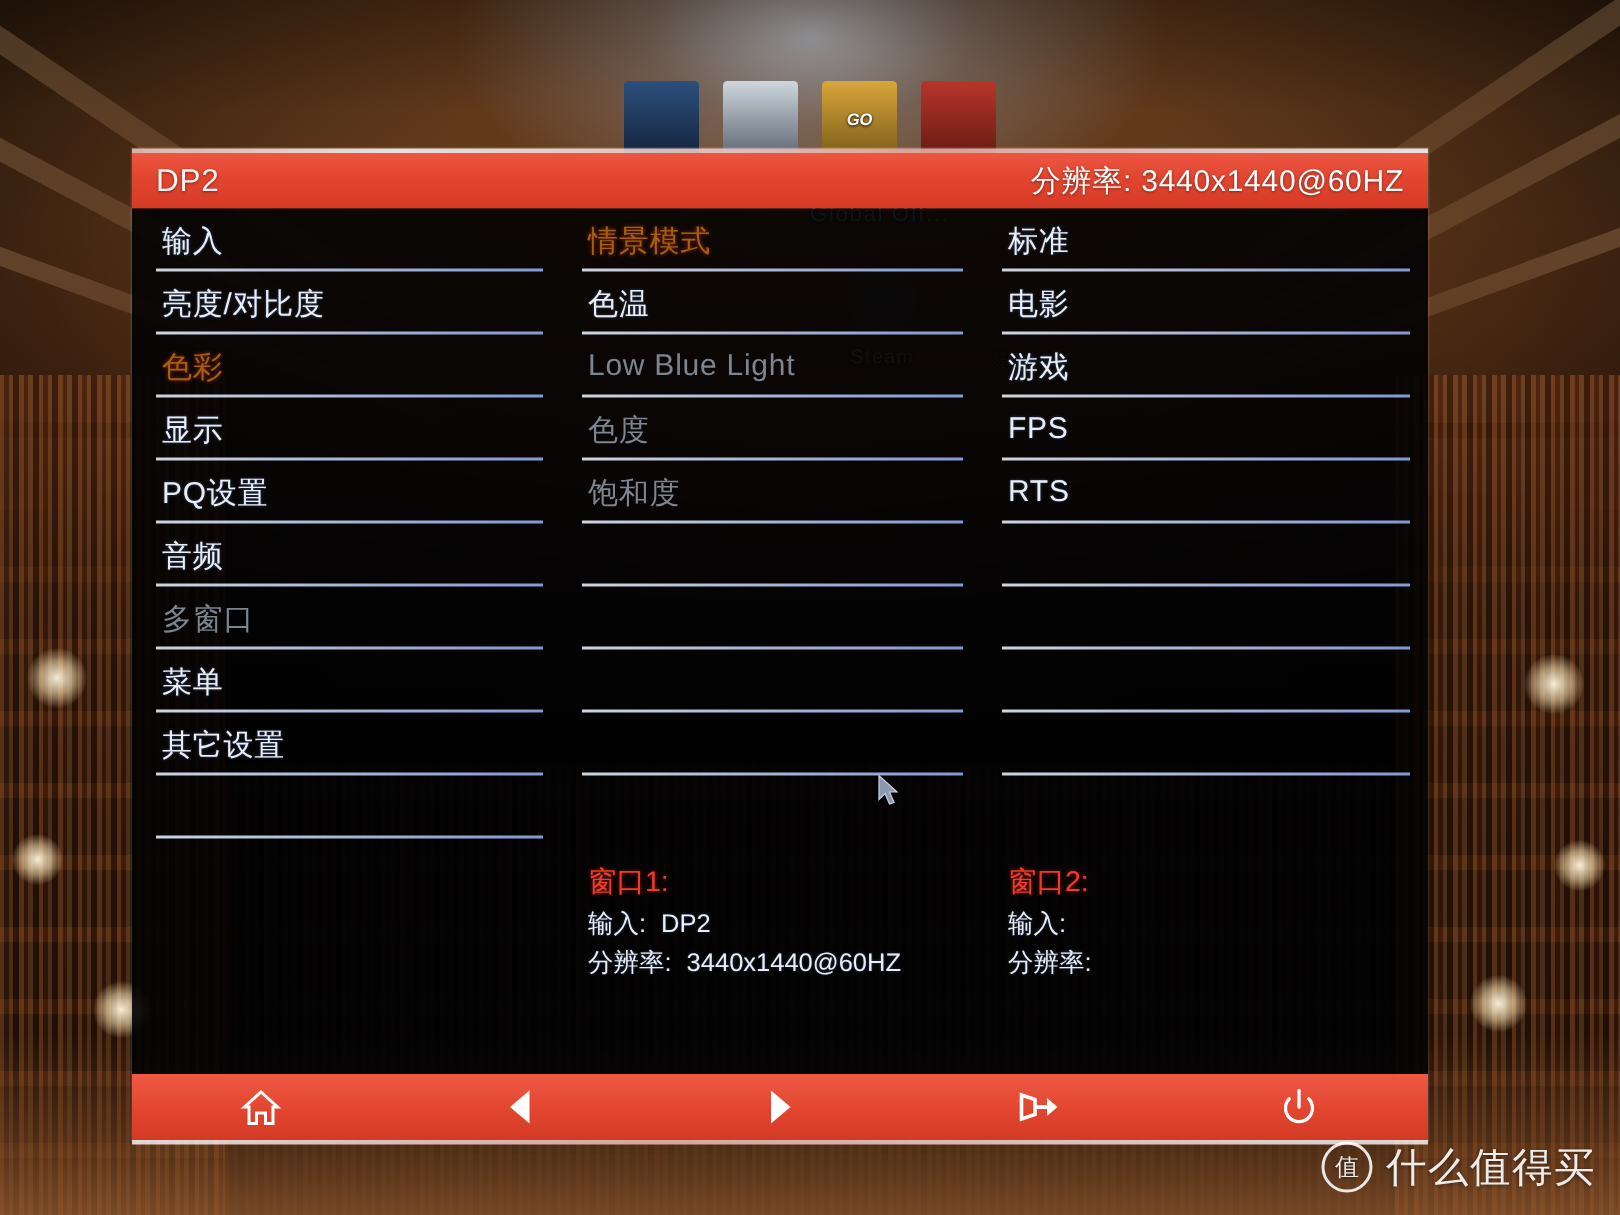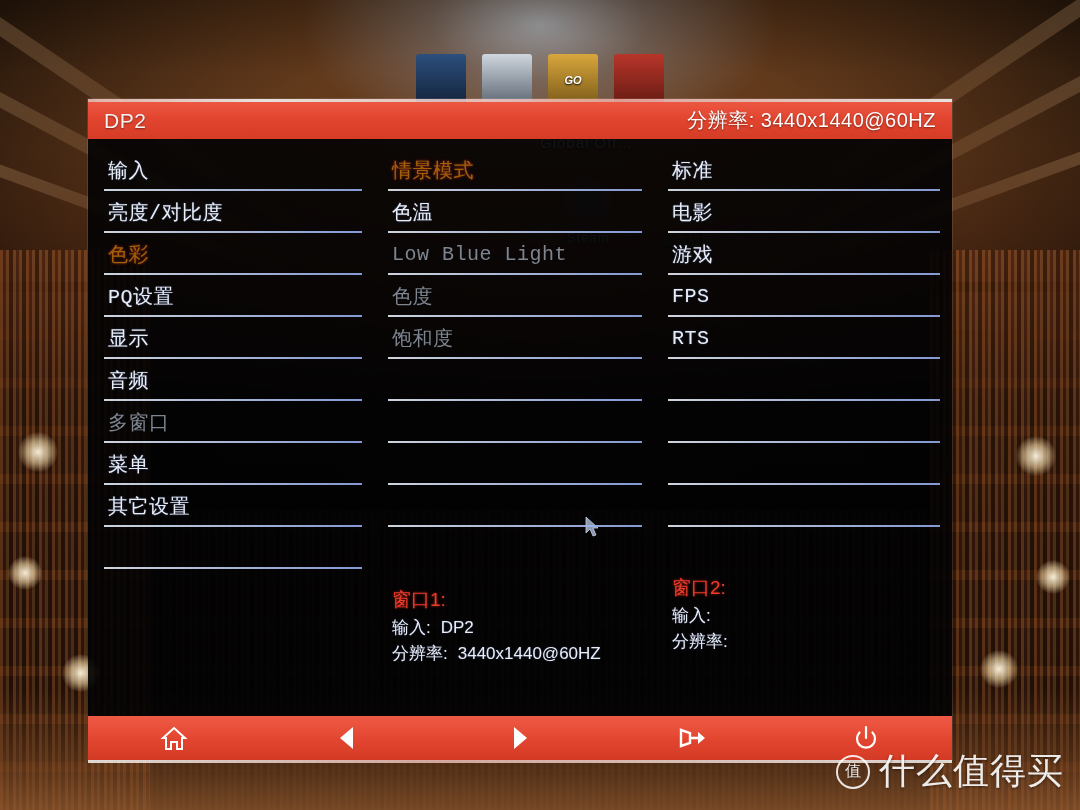--- a/index.html
+++ b/index.html
@@ -169,8 +169,7 @@
   .col {
     position: relative;
     box-sizing: border-box;
-    padding-top: 10px;
-    font-family: Liberation Mono, monospace;
+    padding-top: 0;
   }
   .col-left   { width: 288px; padding-left: 16px; padding-right: 14px; }
   .col-mid    { width: 280px; padding-left: 12px; padding-right: 14px; }

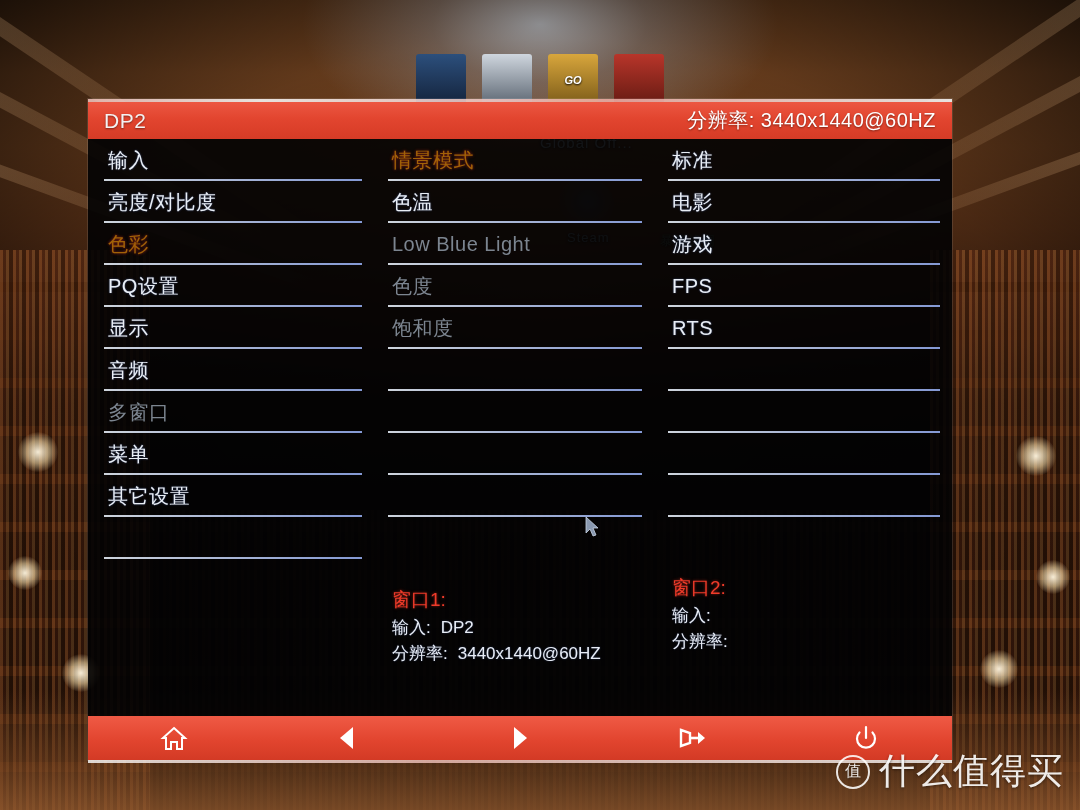--- a/index.html
+++ b/index.html
@@ -372,11 +372,11 @@
             <div class="rule"></div>
           </div>
         <div class="row">
+            <span class="label">显示</span>
+            <div class="rule"></div>
+          </div>
+        <div class="row">
             <span class="label">PQ设置</span>
-            <div class="rule"></div>
-          </div>
-        <div class="row">
-            <span class="label">显示</span>
             <div class="rule"></div>
           </div>
         <div class="row">

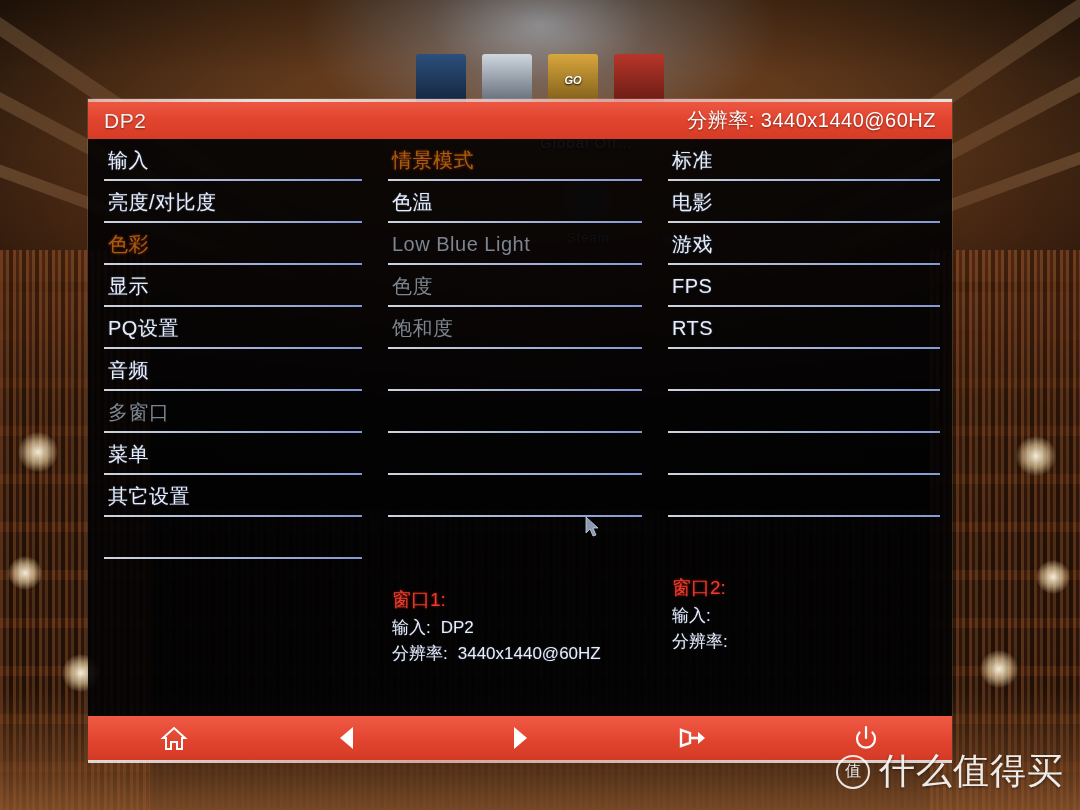--- a/index.html
+++ b/index.html
@@ -228,7 +228,7 @@
   }
   .info-col { box-sizing: border-box; padding-top: 8px; }
   .info-spacer { width: 288px; }
-  .info-win1 { width: 280px; padding-left: 16px; margin-top: 12px; }
+  .info-win1 { width: 280px; padding-left: 16px; }
   .info-win2 { width: 296px; padding-left: 16px; }
   .info-title {
     color: #ef3b2a;

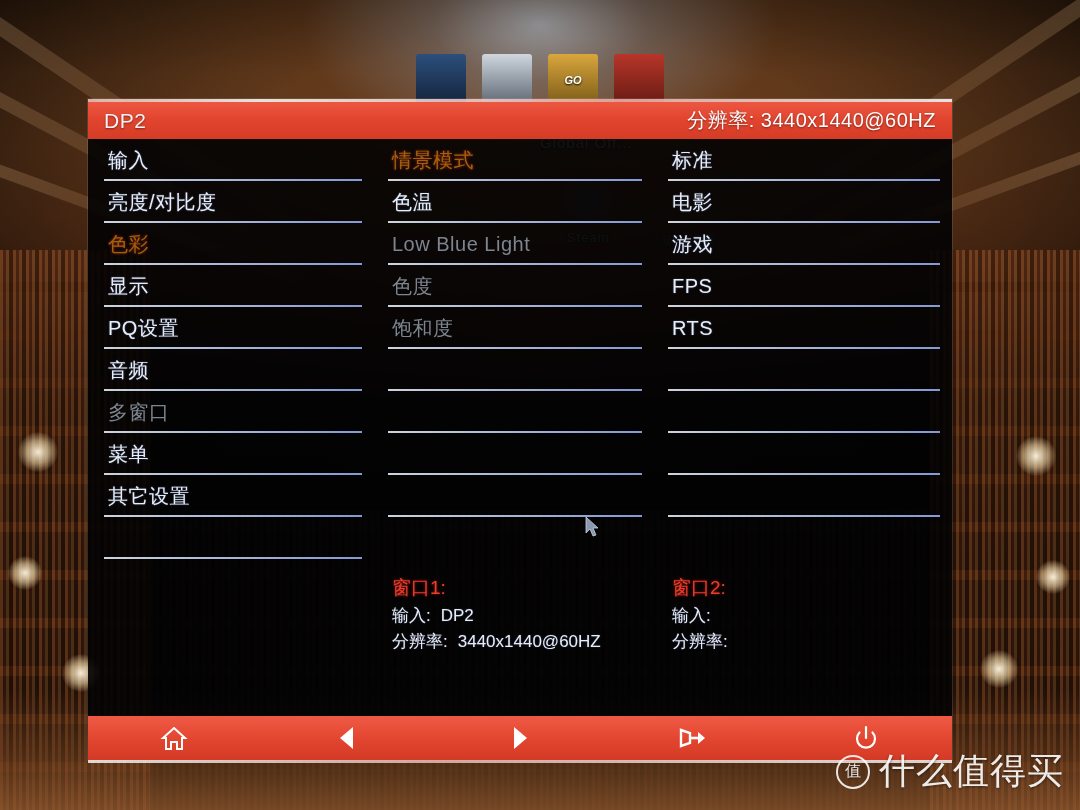--- a/index.html
+++ b/index.html
@@ -298,7 +298,7 @@
   }
   #watermark .wm-text {
     color: rgba(255,255,255,0.95);
-    font-size: 36px;
+    font-size: 27px;
     letter-spacing: 1px;
     text-shadow: 0 1px 3px rgba(0,0,0,0.5);
   }

